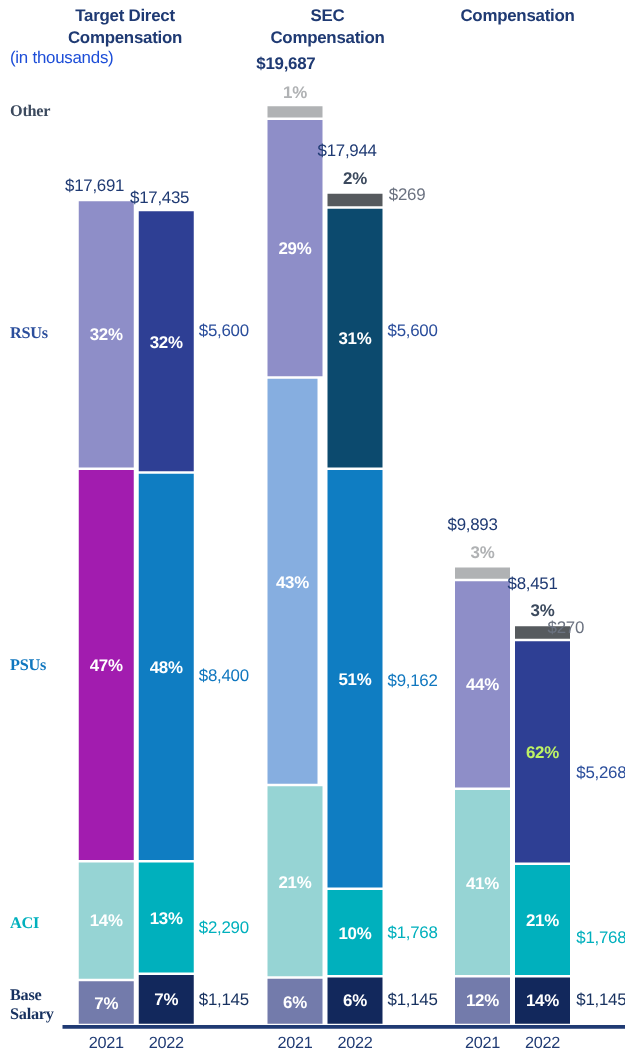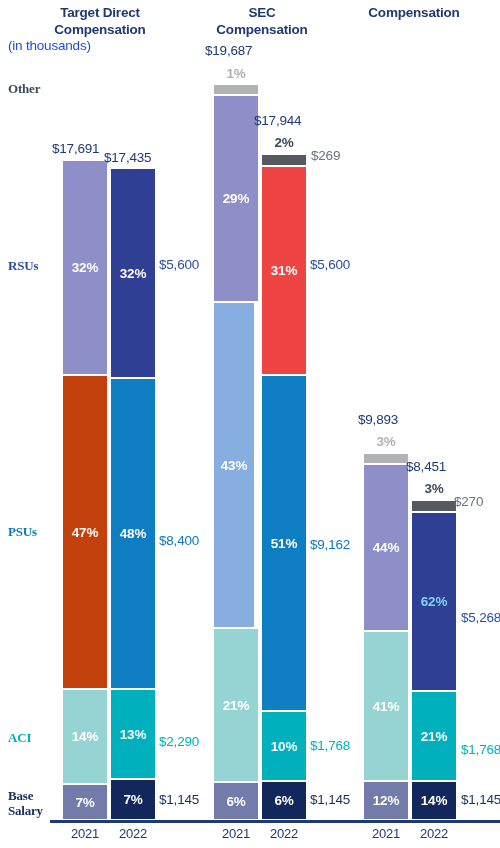--- a/index.html
+++ b/index.html
@@ -151,7 +151,7 @@
         <span class="pct" style="color: rgb(255, 255, 255);">7%</span>
       </div>
       <div class="val-out" style="left: 159px; top: 792px; color: rgb(23, 49, 95);">$1,145</div>
-      <div class="total-out" style="left: 205px; top: 43px;">$19,687</div>
+      <div class="total-out" style="left: 205px; top: 43px; font-weight: bold;">$19,687</div>
       <div class="seg other" style="left: 214px; top: 85px; width: 44px; height: 9px; background: rgb(176, 178, 180);"></div>
       <div class="pct-out" style="left: 214px; top: 66px; width: 44px; color: rgb(176, 178, 180);">1%</div>
       <div class="seg" style="left: 214px; top: 96px; width: 44px; height: 205px; background: rgb(142, 142, 200);">

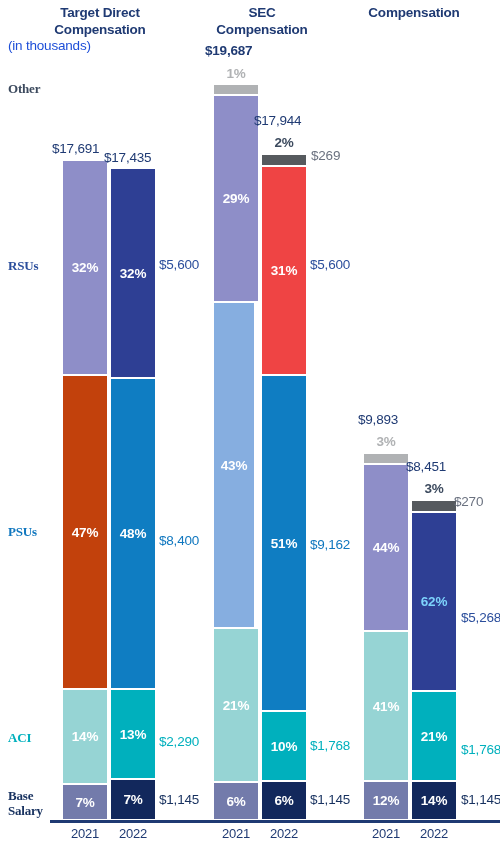--- a/index.html
+++ b/index.html
@@ -170,7 +170,7 @@
       <div class="seg other" style="left: 262px; top: 155px; width: 44px; height: 10px; background: rgb(86, 90, 94);"></div>
       <div class="pct-out" style="left: 262px; top: 135px; width: 44px; color: rgb(60, 74, 94);">2%</div>
       <div class="val-out" style="left: 311px; top: 148px; color: rgb(107, 114, 128);">$269</div>
-      <div class="seg" style="left: 262px; top: 167px; width: 44px; height: 207px; background: #ef4444;">
+      <div class="seg" style="left: 262px; top: 167px; width: 44px; height: 207px; background: #0c4a6e;">
         <span class="pct" style="color: rgb(255, 255, 255);">31%</span>
       </div>
       <div class="val-out" style="left: 310px; top: 257px; color: rgb(43, 78, 156);">$5,600</div>

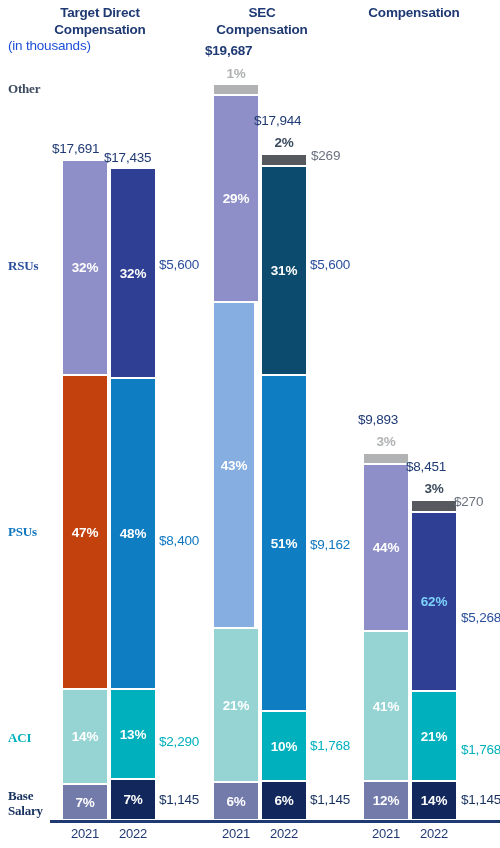--- a/index.html
+++ b/index.html
@@ -201,7 +201,7 @@
       <div class="total-out" style="left: 406px; top: 459px;">$8,451</div>
       <div class="seg other" style="left: 412px; top: 501px; width: 44px; height: 10px; background: rgb(86, 90, 94);"></div>
       <div class="pct-out" style="left: 412px; top: 481px; width: 44px; color: rgb(60, 74, 94);">3%</div>
-      <div class="val-out" style="left: 454px; top: 494px; color: rgb(107, 114, 128);">$270</div>
+      <div class="val-out" style="left: 438px; top: 494px; color: rgb(107, 114, 128);">$270</div>
       <div class="seg" style="left: 412px; top: 513px; width: 44px; height: 177px; background: rgb(46, 63, 148);">
         <span class="pct" style="color: #7dd3fc;">62%</span>
       </div>

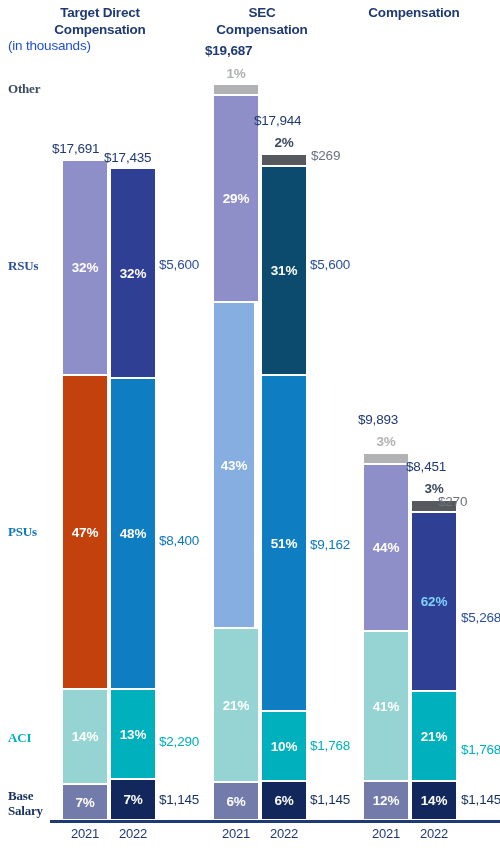--- a/index.html
+++ b/index.html
@@ -125,7 +125,7 @@
       <div class="seg" style="left: 63px; top: 161px; width: 44px; height: 213px; background: rgb(142, 142, 200);">
         <span class="pct" style="color: rgb(255, 255, 255);">32%</span>
       </div>
-      <div class="seg" style="left: 63px; top: 376px; width: 44px; height: 312px; background: #c2410c;">
+      <div class="seg" style="left: 63px; top: 376px; width: 44px; height: 312px; background: #a21caf;">
         <span class="pct" style="color: rgb(255, 255, 255);">47%</span>
       </div>
       <div class="seg" style="left: 63px; top: 690px; width: 44px; height: 93px; background: rgb(150, 212, 212);">

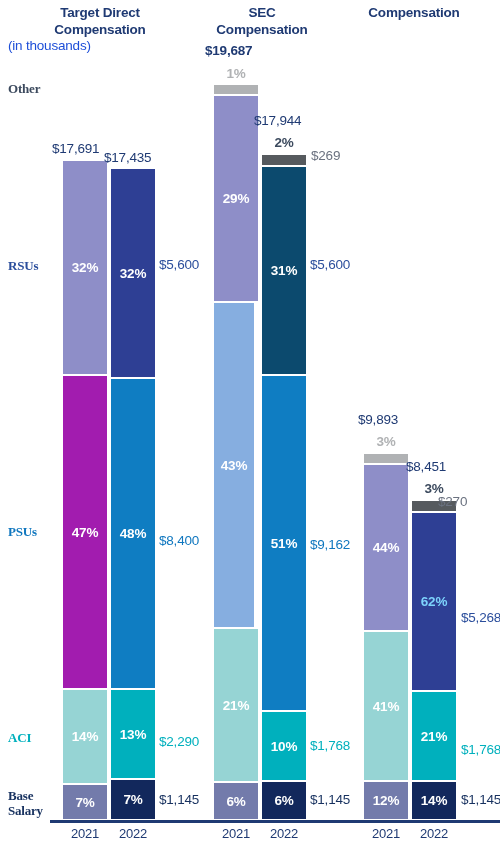--- a/index.html
+++ b/index.html
@@ -203,7 +203,7 @@
       <div class="pct-out" style="left: 412px; top: 481px; width: 44px; color: rgb(60, 74, 94);">3%</div>
       <div class="val-out" style="left: 438px; top: 494px; color: rgb(107, 114, 128);">$270</div>
       <div class="seg" style="left: 412px; top: 513px; width: 44px; height: 177px; background: rgb(46, 63, 148);">
-        <span class="pct" style="color: #7dd3fc;">62%</span>
+        <span class="pct" style="color: #bef264;">62%</span>
       </div>
       <div class="val-out" style="left: 461px; top: 610px; color: rgb(43, 78, 156);">$5,268</div>
       <div class="seg" style="left: 412px; top: 692px; width: 44px; height: 88px; background: rgb(0, 176, 189);">

